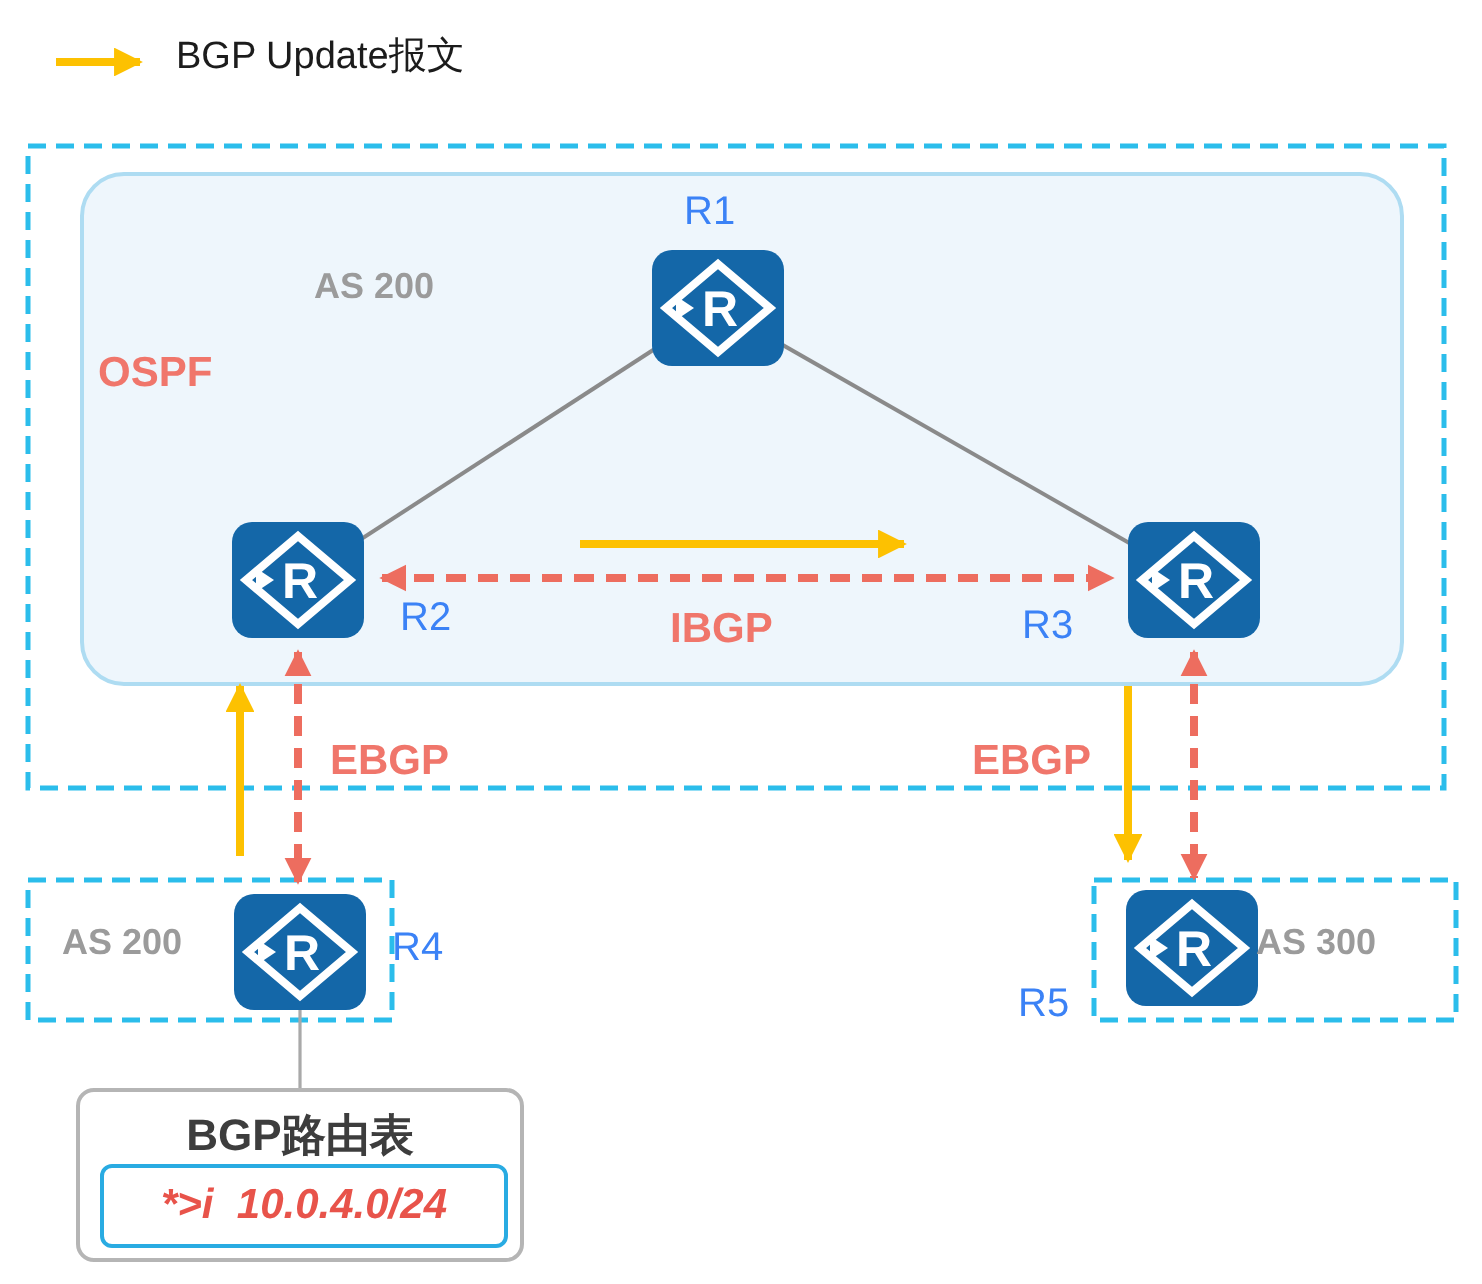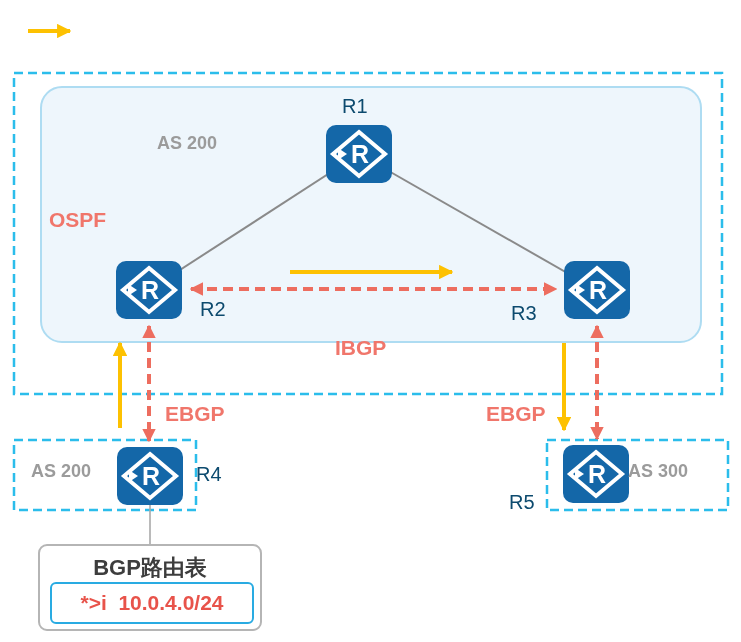--- a/index.html
+++ b/index.html
@@ -123,6 +123,7 @@
     </svg>
   </div>
 
+  <div class="abs lbl" id="legend-label">BGP Update报文</div>
 
   <div class="abs lbl as-name" style="left:157px;top:134px;">AS 200</div>
   <div class="abs lbl proto-name" style="left:49px;top:175px;">OSPF</div>

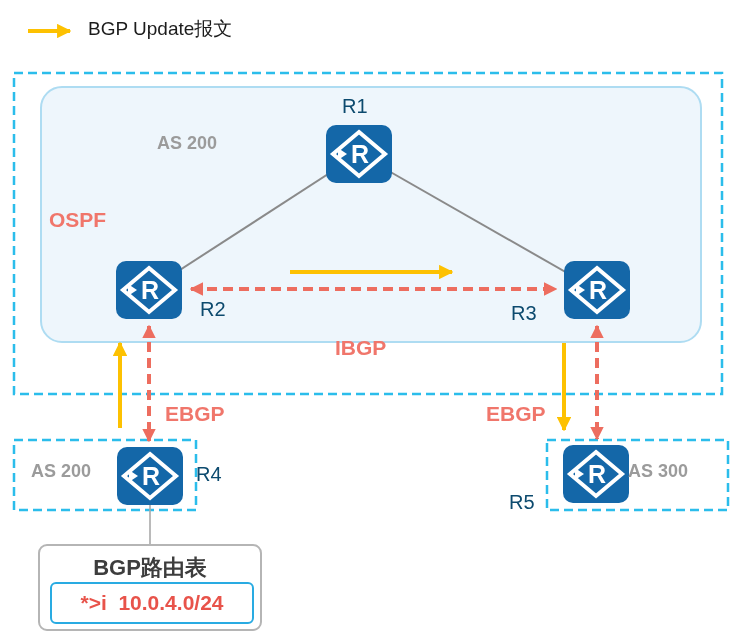--- a/index.html
+++ b/index.html
@@ -19,7 +19,7 @@
   .router{width:66px;height:58px;}
   
   .lbl{white-space:nowrap;line-height:1.1;}
-  .router-name{font-size:20px;color:#0c4a6e;}
+  .router-name{font-size:20px;color:#3b82f6;}
   .as-name{font-size:18px;font-weight:bold;color:#9b9b9b;}
   .proto-name{font-size:21px;font-weight:bold;color:#f0766b;margin-top:33px;}
   #legend-label{left:88px;top:19px;font-size:19px;color:#1c1c1c;}

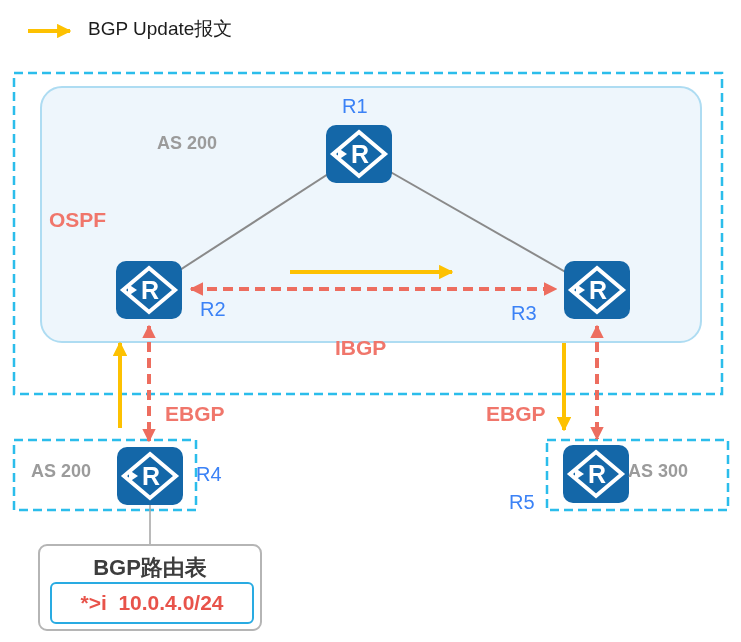--- a/index.html
+++ b/index.html
@@ -21,7 +21,7 @@
   .lbl{white-space:nowrap;line-height:1.1;}
   .router-name{font-size:20px;color:#3b82f6;}
   .as-name{font-size:18px;font-weight:bold;color:#9b9b9b;}
-  .proto-name{font-size:21px;font-weight:bold;color:#f0766b;margin-top:33px;}
+  .proto-name{font-size:21px;font-weight:bold;color:#f0766b;}
   #legend-label{left:88px;top:19px;font-size:19px;color:#1c1c1c;}
   
   #bgp-table{

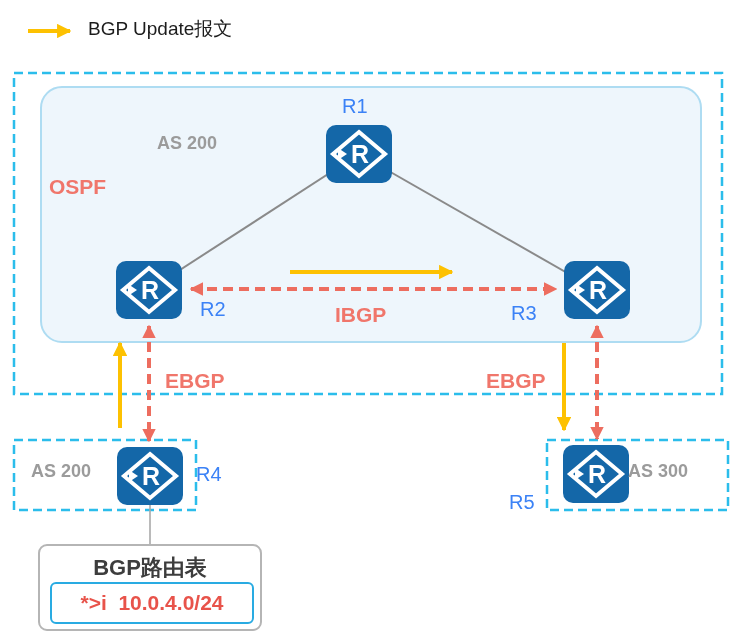--- a/index.html
+++ b/index.html
@@ -37,7 +37,7 @@
     display:flex;align-items:center;justify-content:center;
   }
   #bgp-route-text{
-    font-size:21px;font-weight:bold;color:#e8534a;white-space:pre;
+    font-size:21px;font-weight:bold;color:#e8534a;white-space:pre;font-style:italic;
   }
 </style>
 </head>

